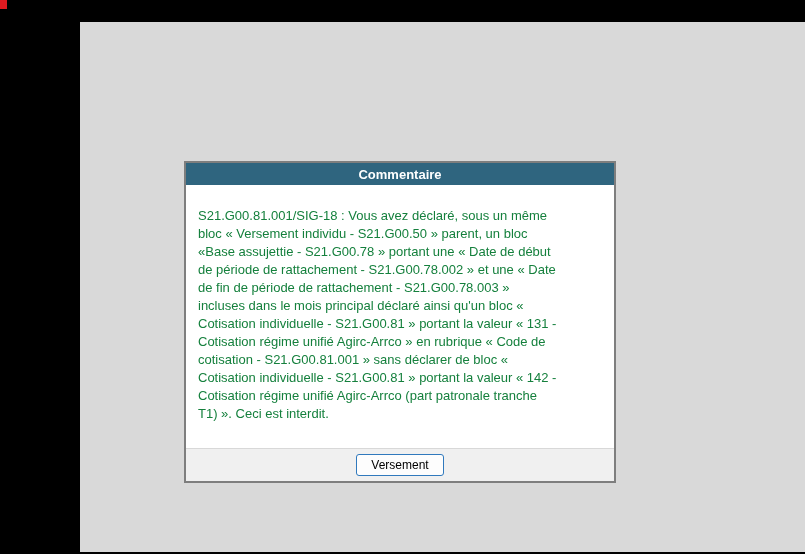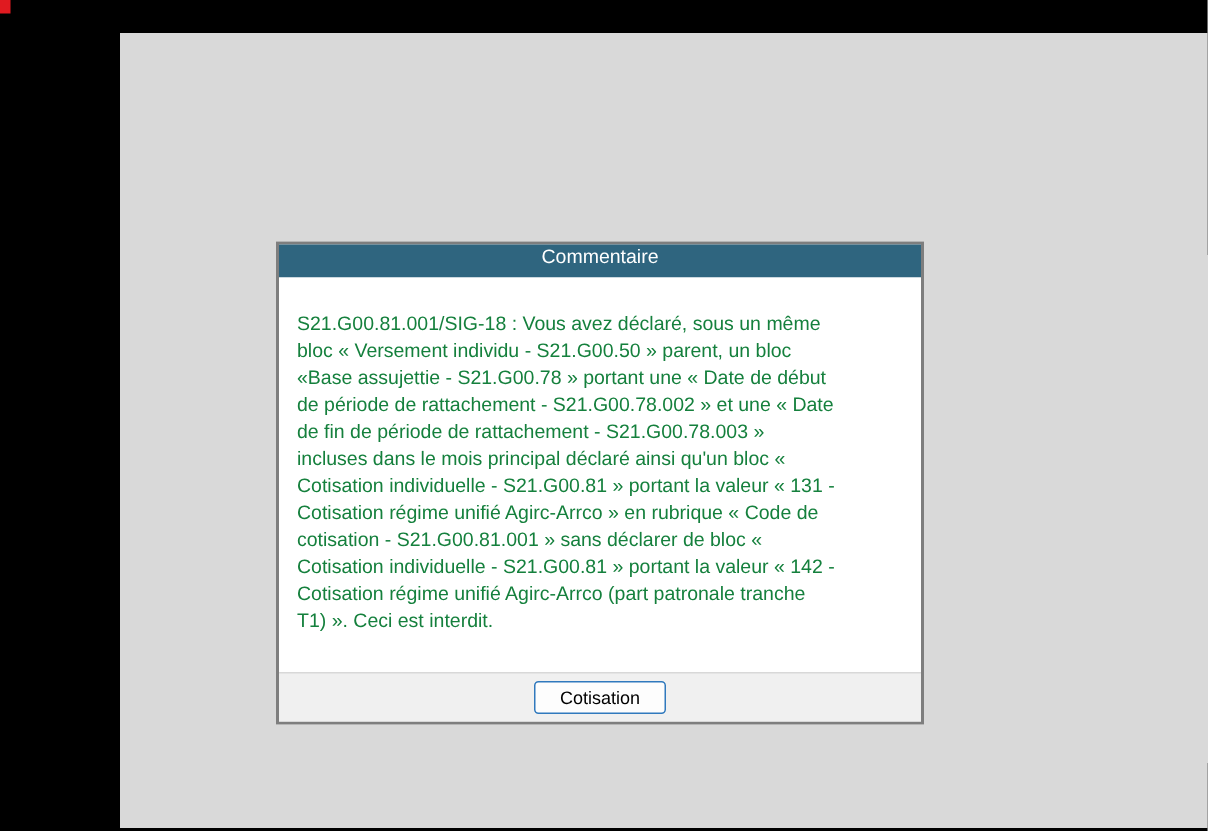--- a/index.html
+++ b/index.html
@@ -37,8 +37,9 @@
     background: #2f657f;
     color: #ffffff;
     font-size: 13px;
-    font-weight: normal;
+    font-weight: bold;
     display: flex;
+    align-items: center;
     justify-content: center;
   }
   .dialog-body {

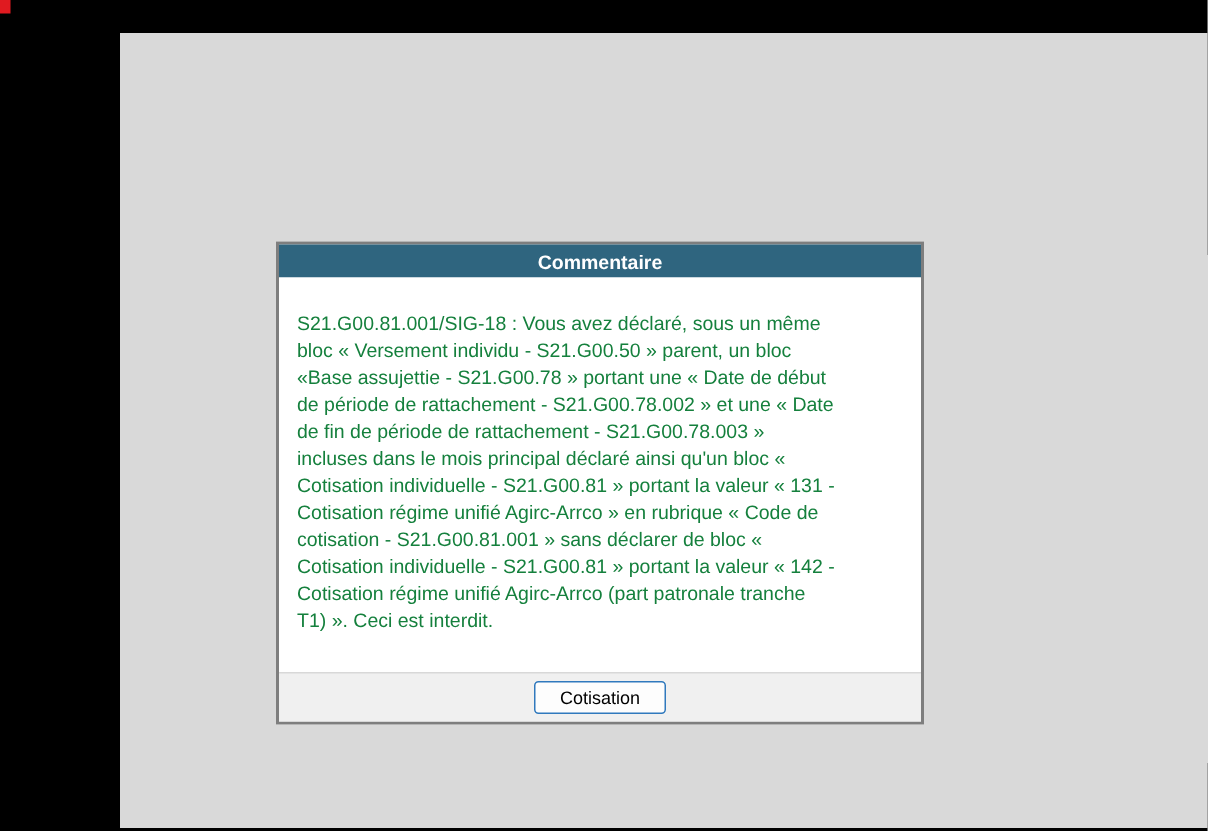--- a/index.html
+++ b/index.html
@@ -104,7 +104,7 @@
 T1) ». Ceci est interdit.</div>
   </div>
   <div class="dialog-footer">
-    <button class="continue-button">Cotisation</button>
+    <button class="continue-button">Versement</button>
   </div>
 </div>
 

